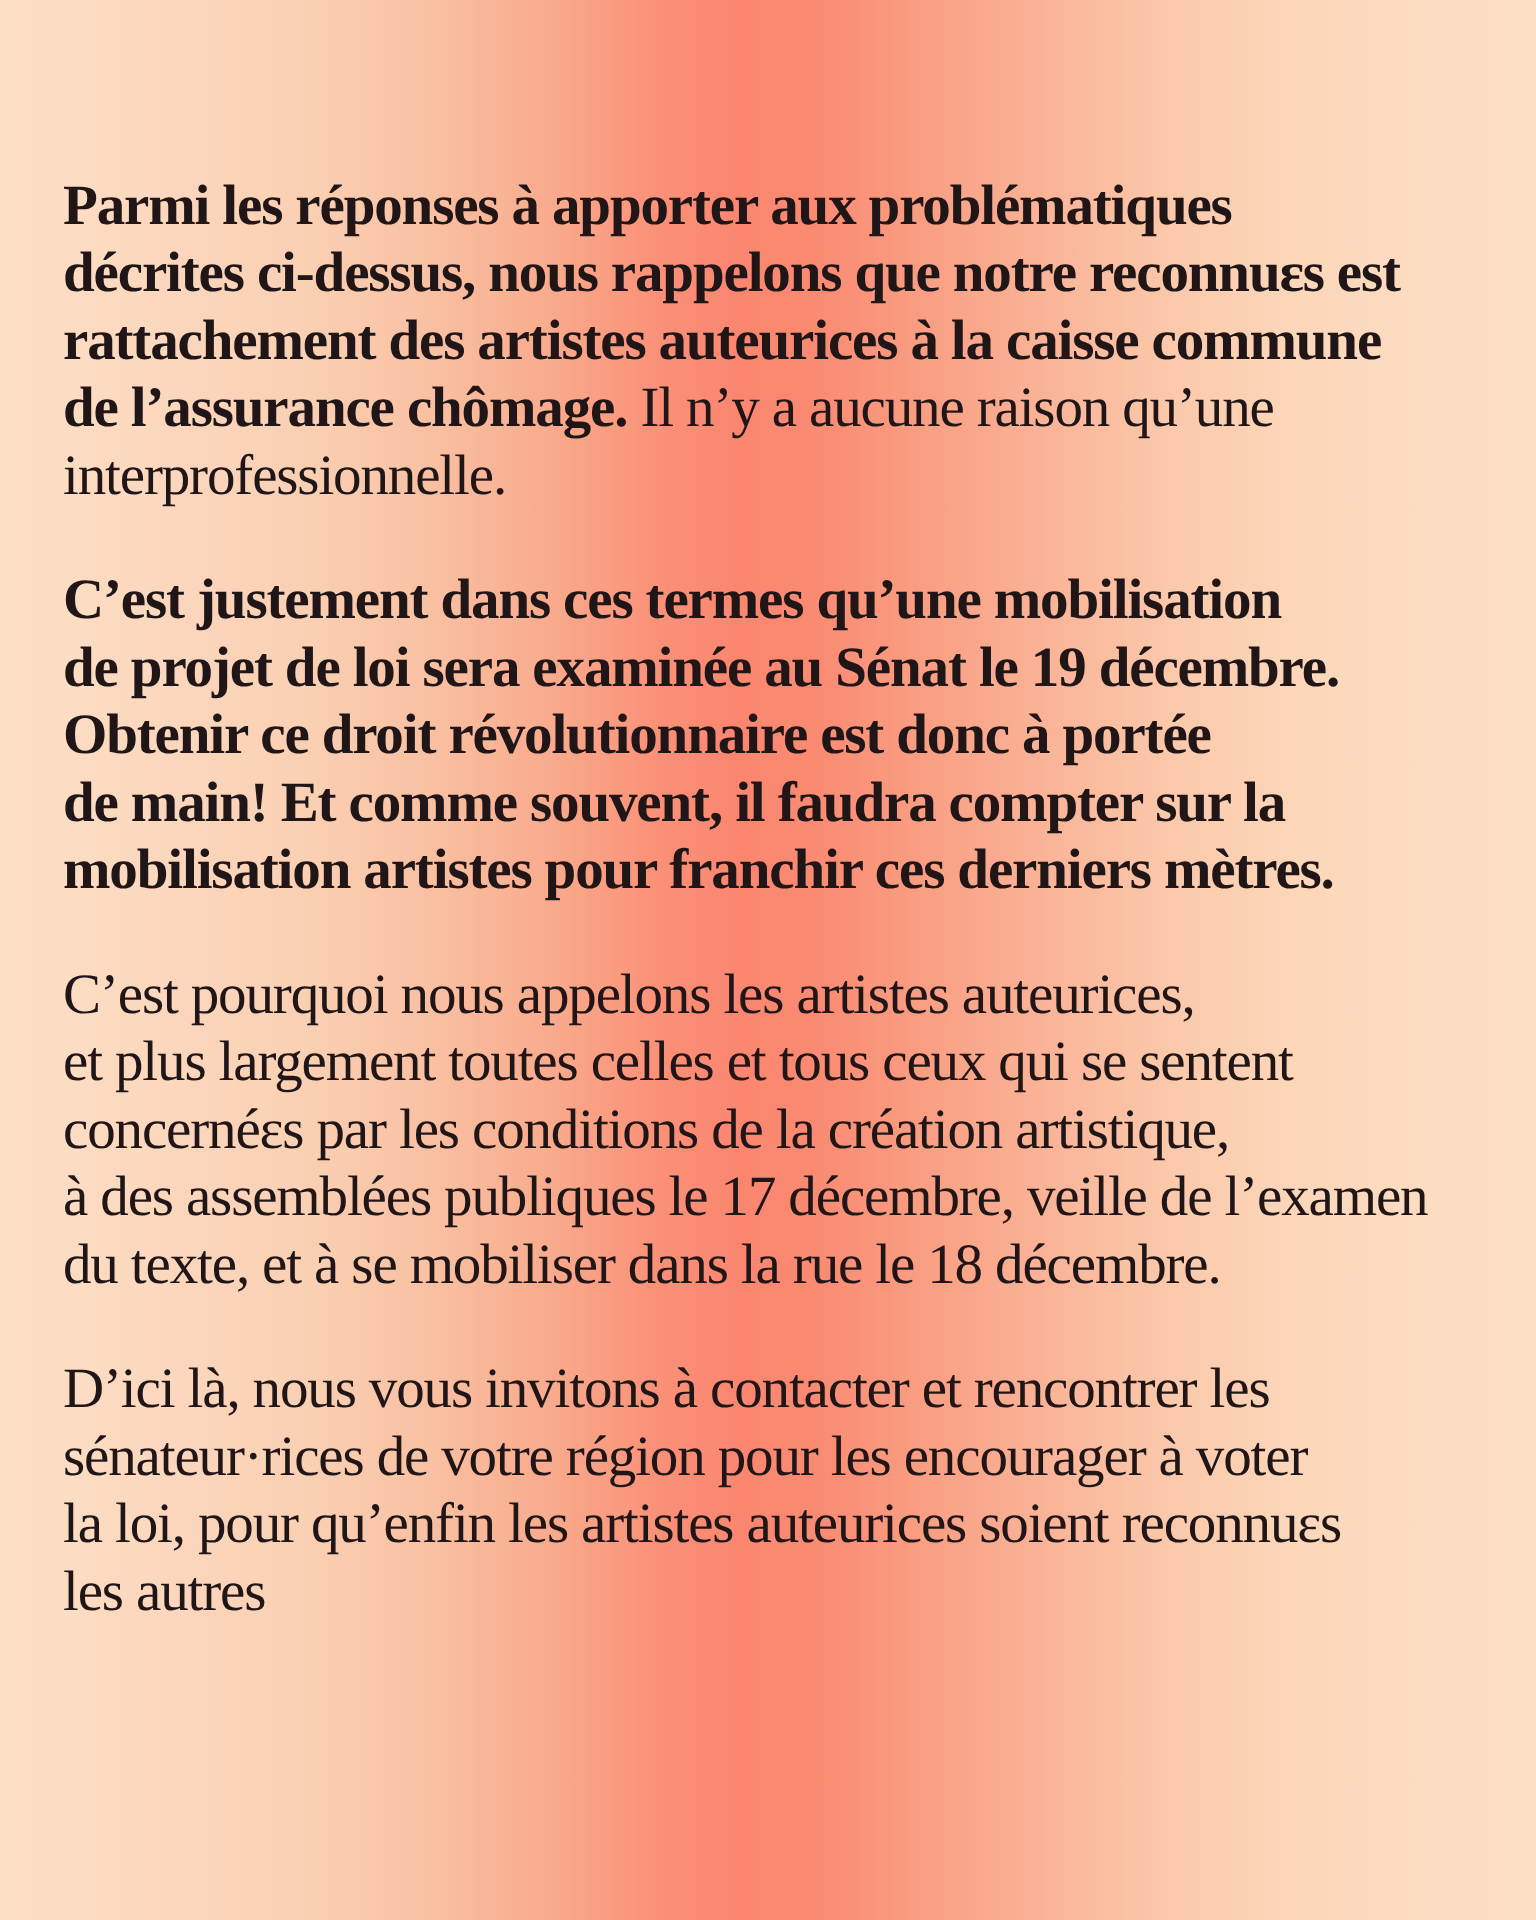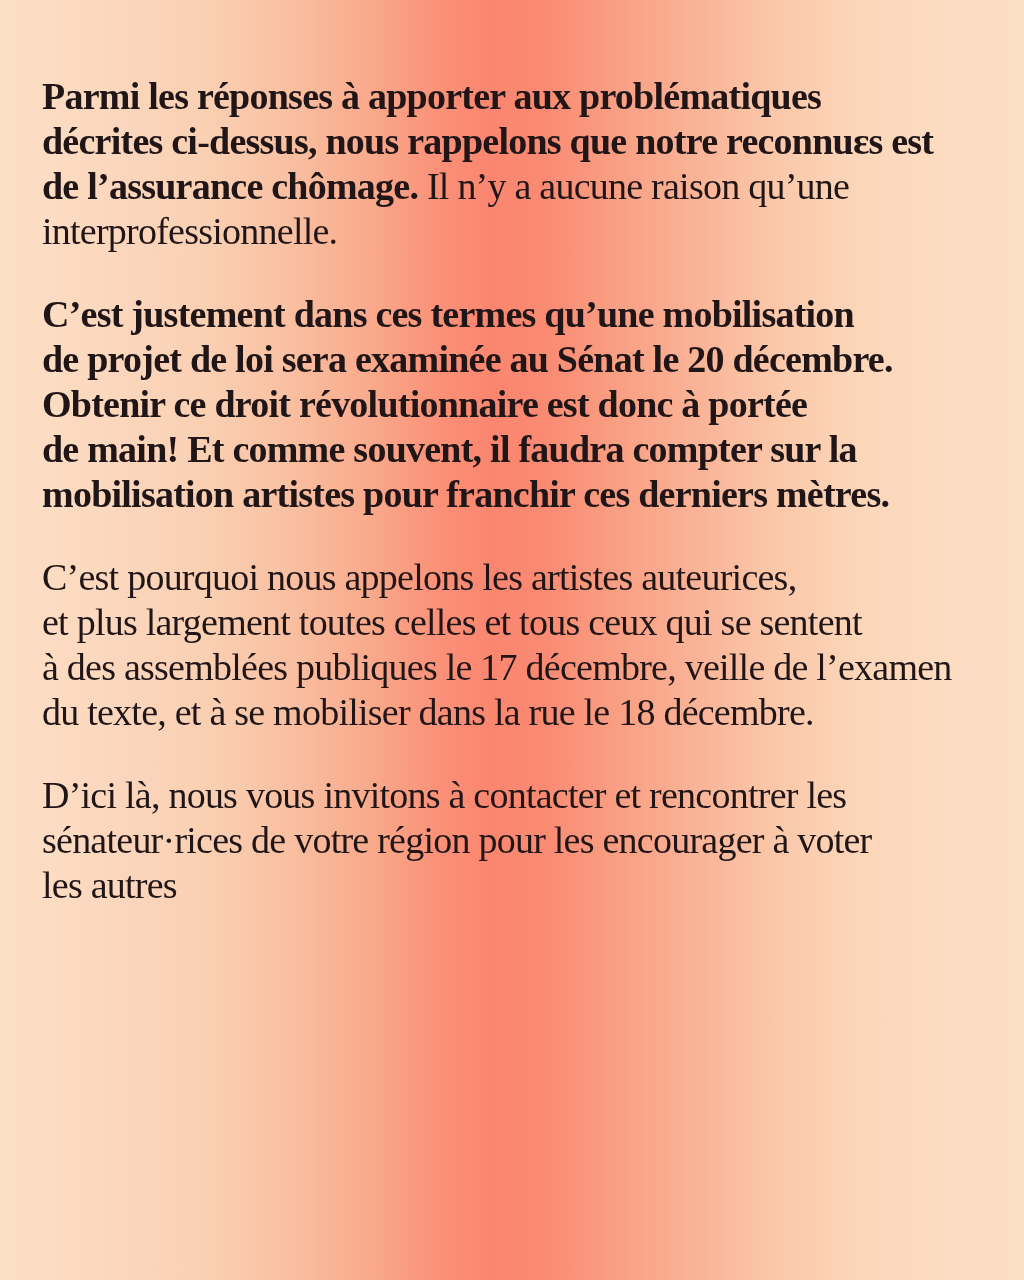--- a/index.html
+++ b/index.html
@@ -28,7 +28,8 @@
       #fcdec6 100%);
   }
   .content {
-    padding: 74px 28px 0 42px;
+    padding: 103px 28px 0 42px;
+    margin-top: 12px;
   }
   .para {
     margin: 0 0 38px 0;

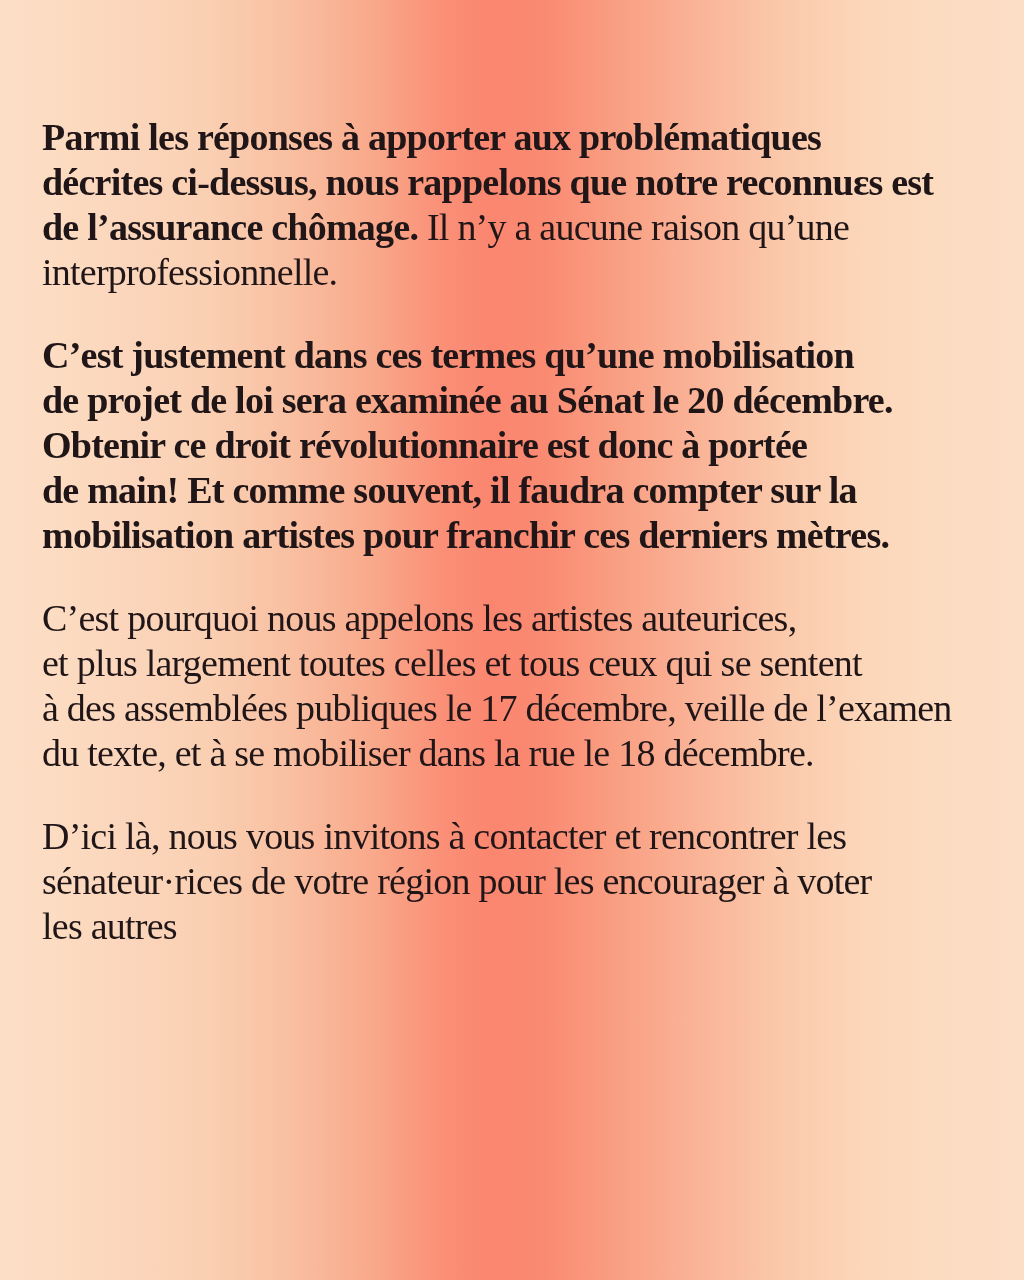--- a/index.html
+++ b/index.html
@@ -55,6 +55,7 @@
       <p class="para">
         <span class="line"><span class="seg b">Parmi les réponses à apporter aux problématiques</span></span>
         <span class="line"><span class="seg b">décrites ci-dessus, nous rappelons que notre reconnuɛs est</span></span>
+        <span class="line"><span class="seg b">rattachement des artistes auteurices à la caisse commune</span></span>
         <span class="line"><span class="seg b">de l’assurance chômage.</span><span class="seg"> Il n’y a aucune raison qu’une</span></span>
         <span class="line"><span class="seg">interprofessionnelle.</span></span>
       </p>

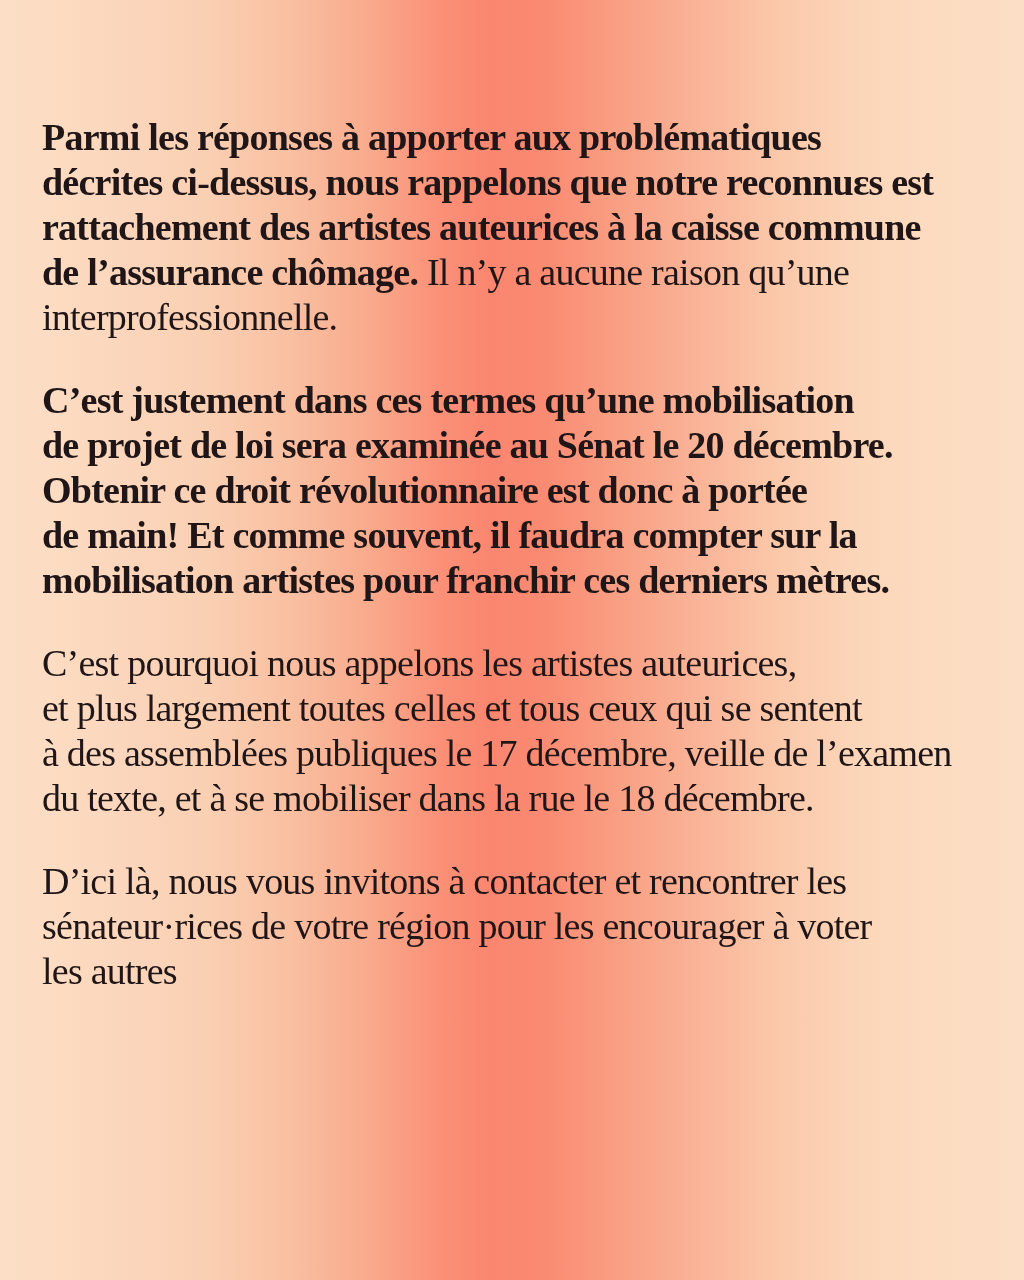--- a/index.html
+++ b/index.html
@@ -61,7 +61,7 @@
       </p>
       <p class="para">
         <span class="line"><span class="seg b">C’est justement dans ces termes qu’une mobilisation</span></span>
-        <span class="line"><span class="seg b">de projet de loi sera examinée au Sénat le 20 décembre.</span></span>
+        <span class="line"><span class="seg b">de projet de loi sera examinée au Sénat le 19 décembre.</span></span>
         <span class="line"><span class="seg b">Obtenir ce droit révolutionnaire est donc à portée</span></span>
         <span class="line"><span class="seg b">de main! Et comme souvent, il faudra compter sur la</span></span>
         <span class="line"><span class="seg b">mobilisation artistes pour franchir ces derniers mètres.</span></span>

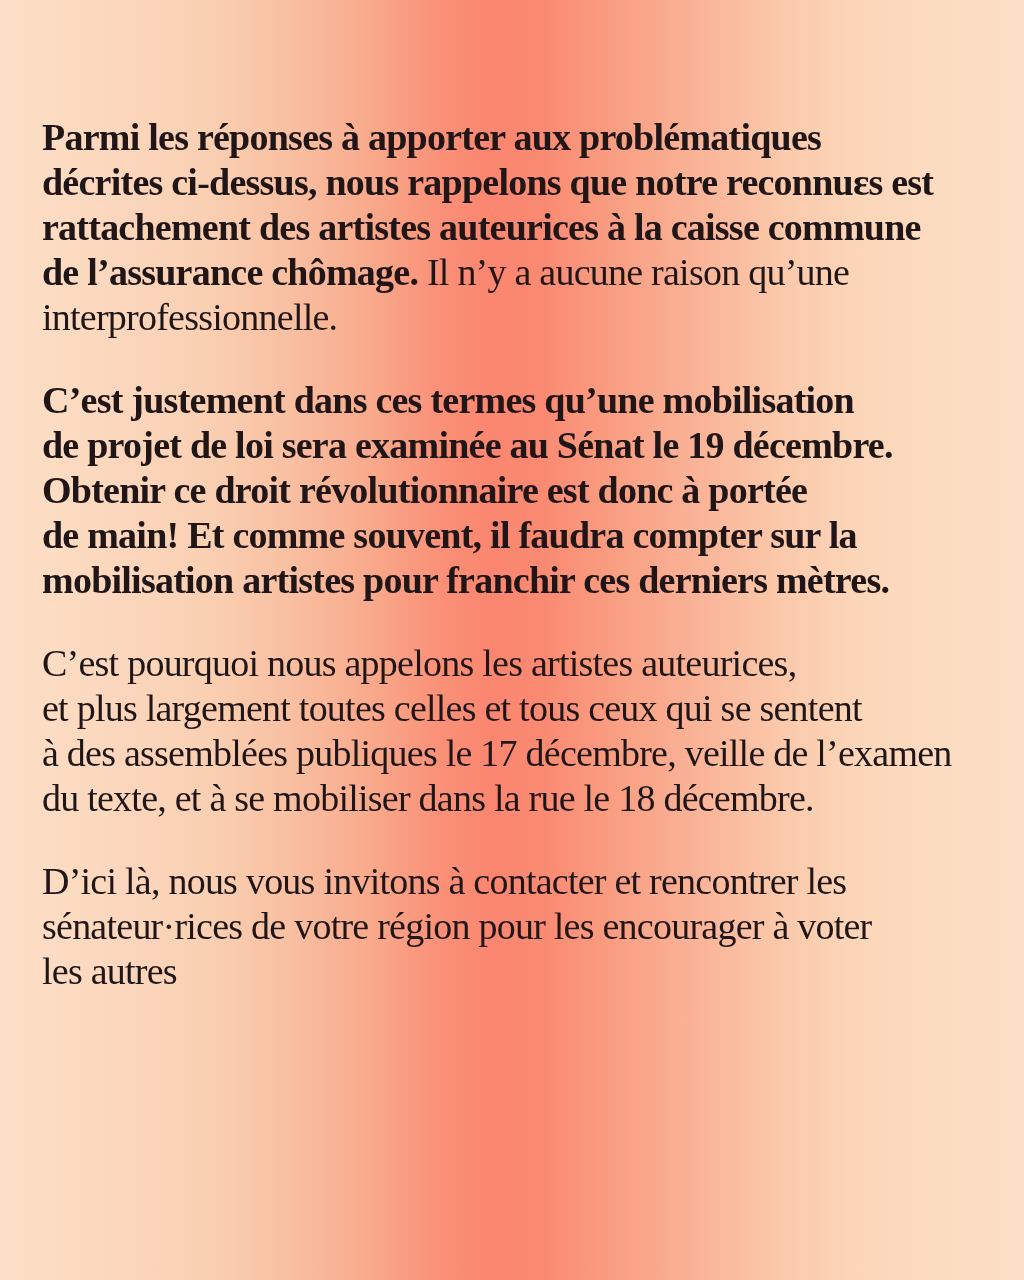--- a/index.html
+++ b/index.html
@@ -69,6 +69,7 @@
       <p class="para">
         <span class="line"><span class="seg">C’est pourquoi nous appelons les artistes auteurices,</span></span>
         <span class="line"><span class="seg">et plus largement toutes celles et tous ceux qui se sentent</span></span>
+        <span class="line"><span class="seg">concernéɛs par les conditions de la création artistique,</span></span>
         <span class="line"><span class="seg">à des assemblées publiques le 17 décembre, veille de l’examen</span></span>
         <span class="line"><span class="seg">du texte, et à se mobiliser dans la rue le 18 décembre.</span></span>
       </p>

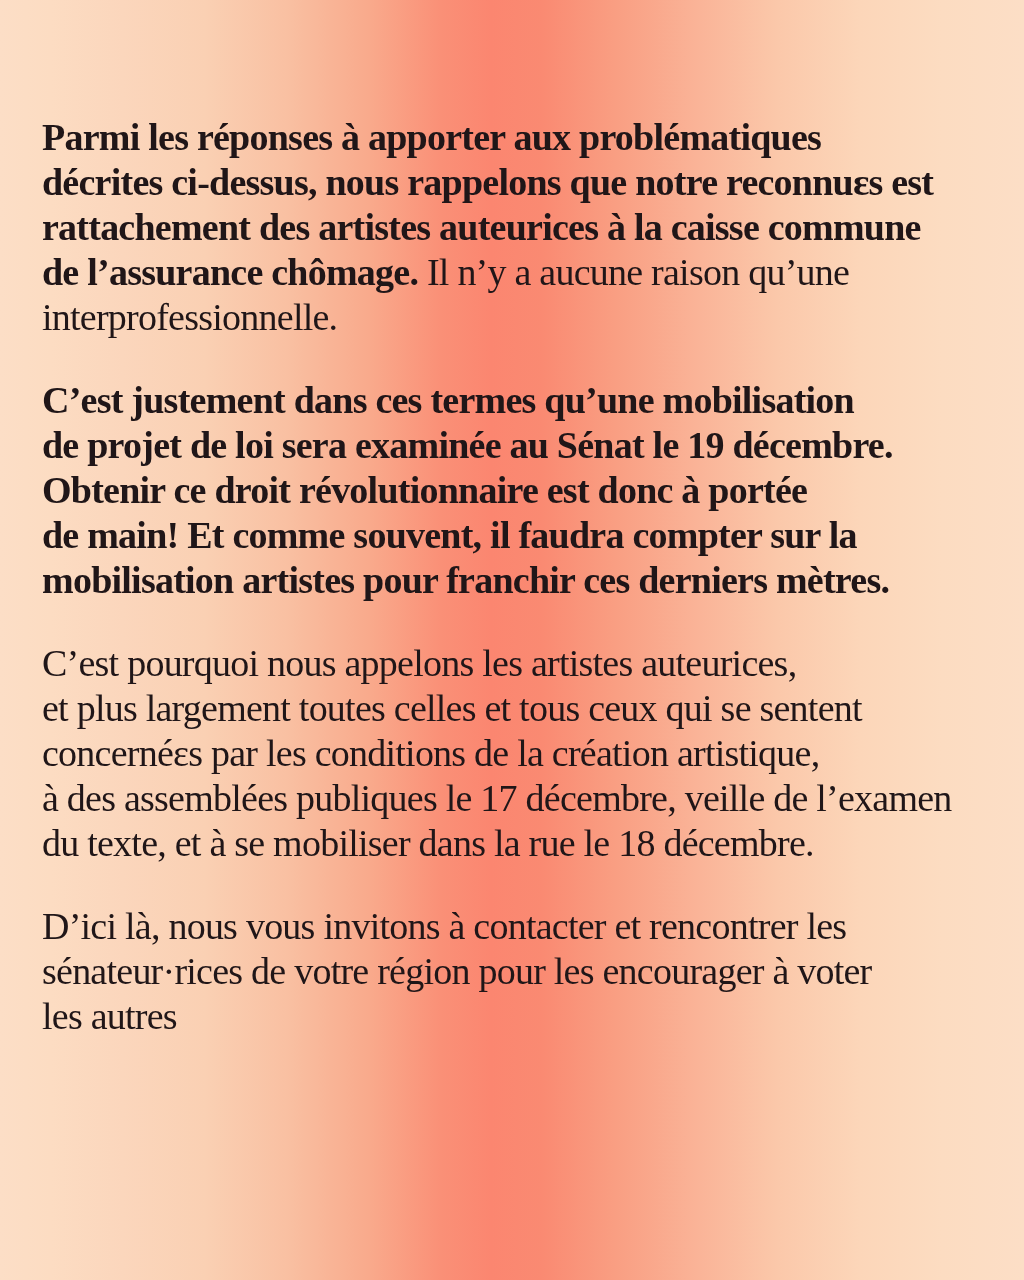--- a/index.html
+++ b/index.html
@@ -76,6 +76,7 @@
       <p class="para">
         <span class="line"><span class="seg">D’ici là, nous vous invitons à contacter et rencontrer les</span></span>
         <span class="line"><span class="seg">sénateur·rices de votre région pour les encourager à voter</span></span>
+        <span class="line"><span class="seg">la loi, pour qu’enfin les artistes auteurices soient reconnuɛs</span></span>
         <span class="line"><span class="seg">les autres</span></span>
       </p>
     </div>

